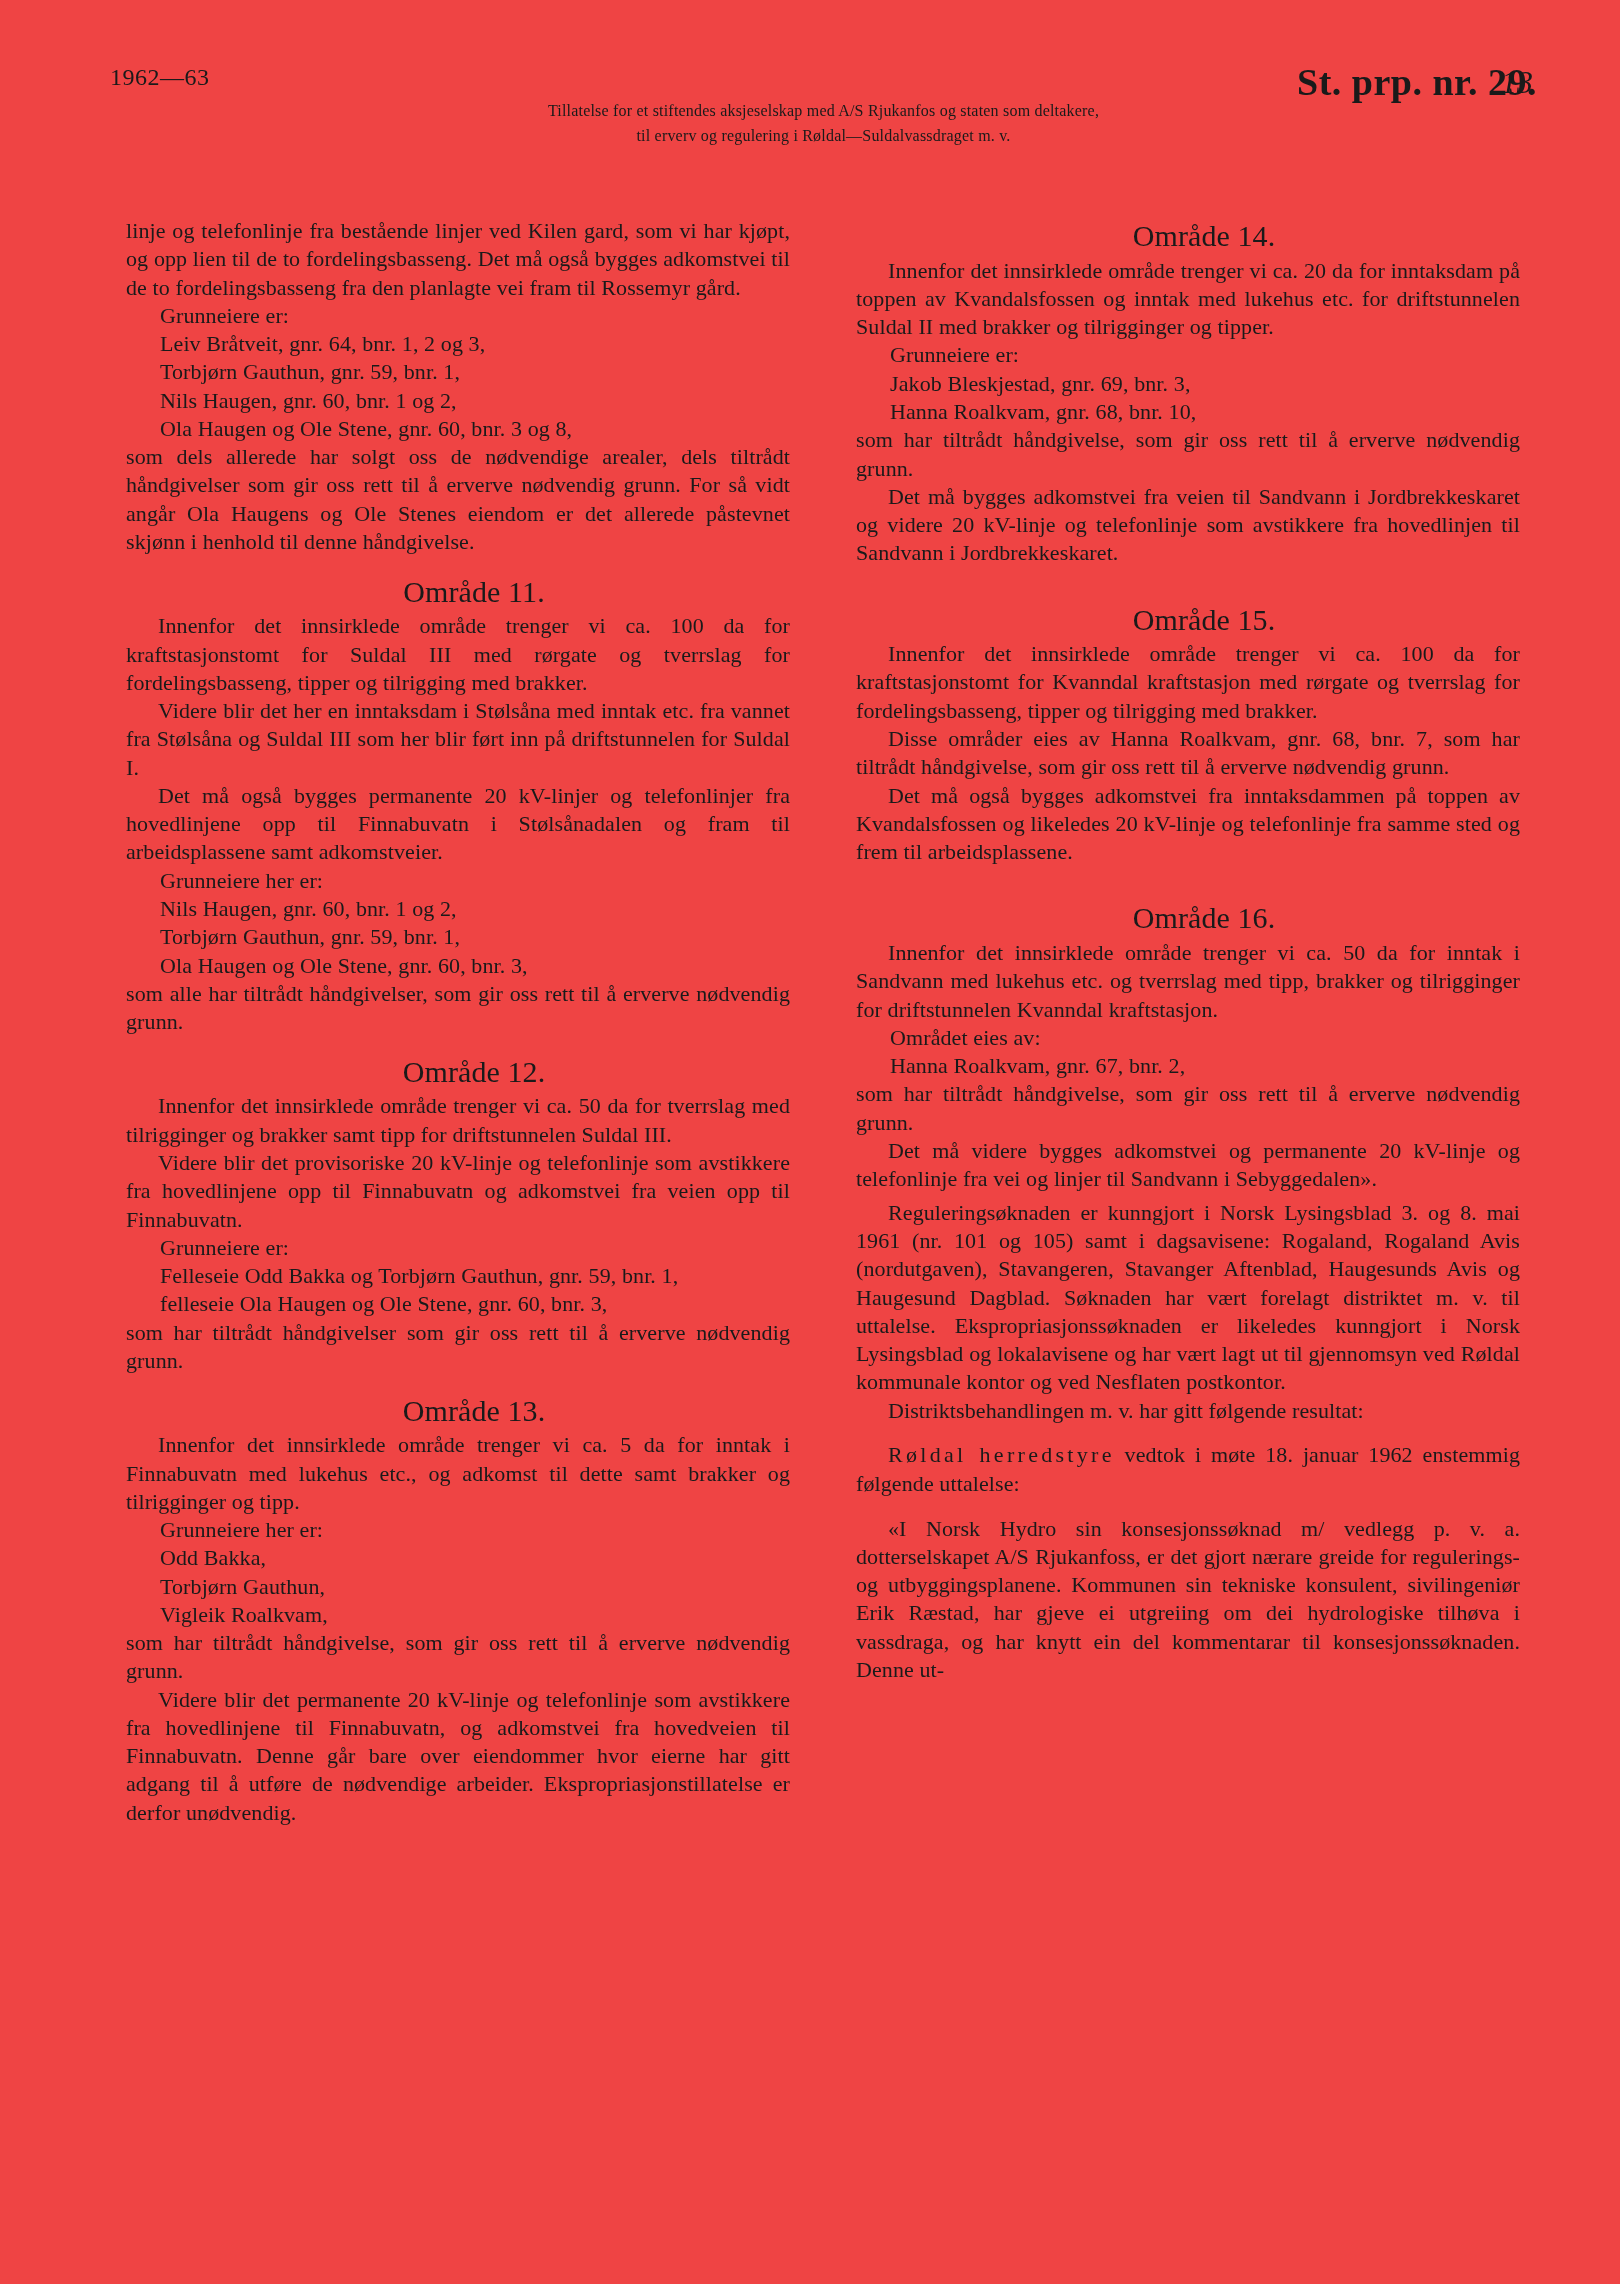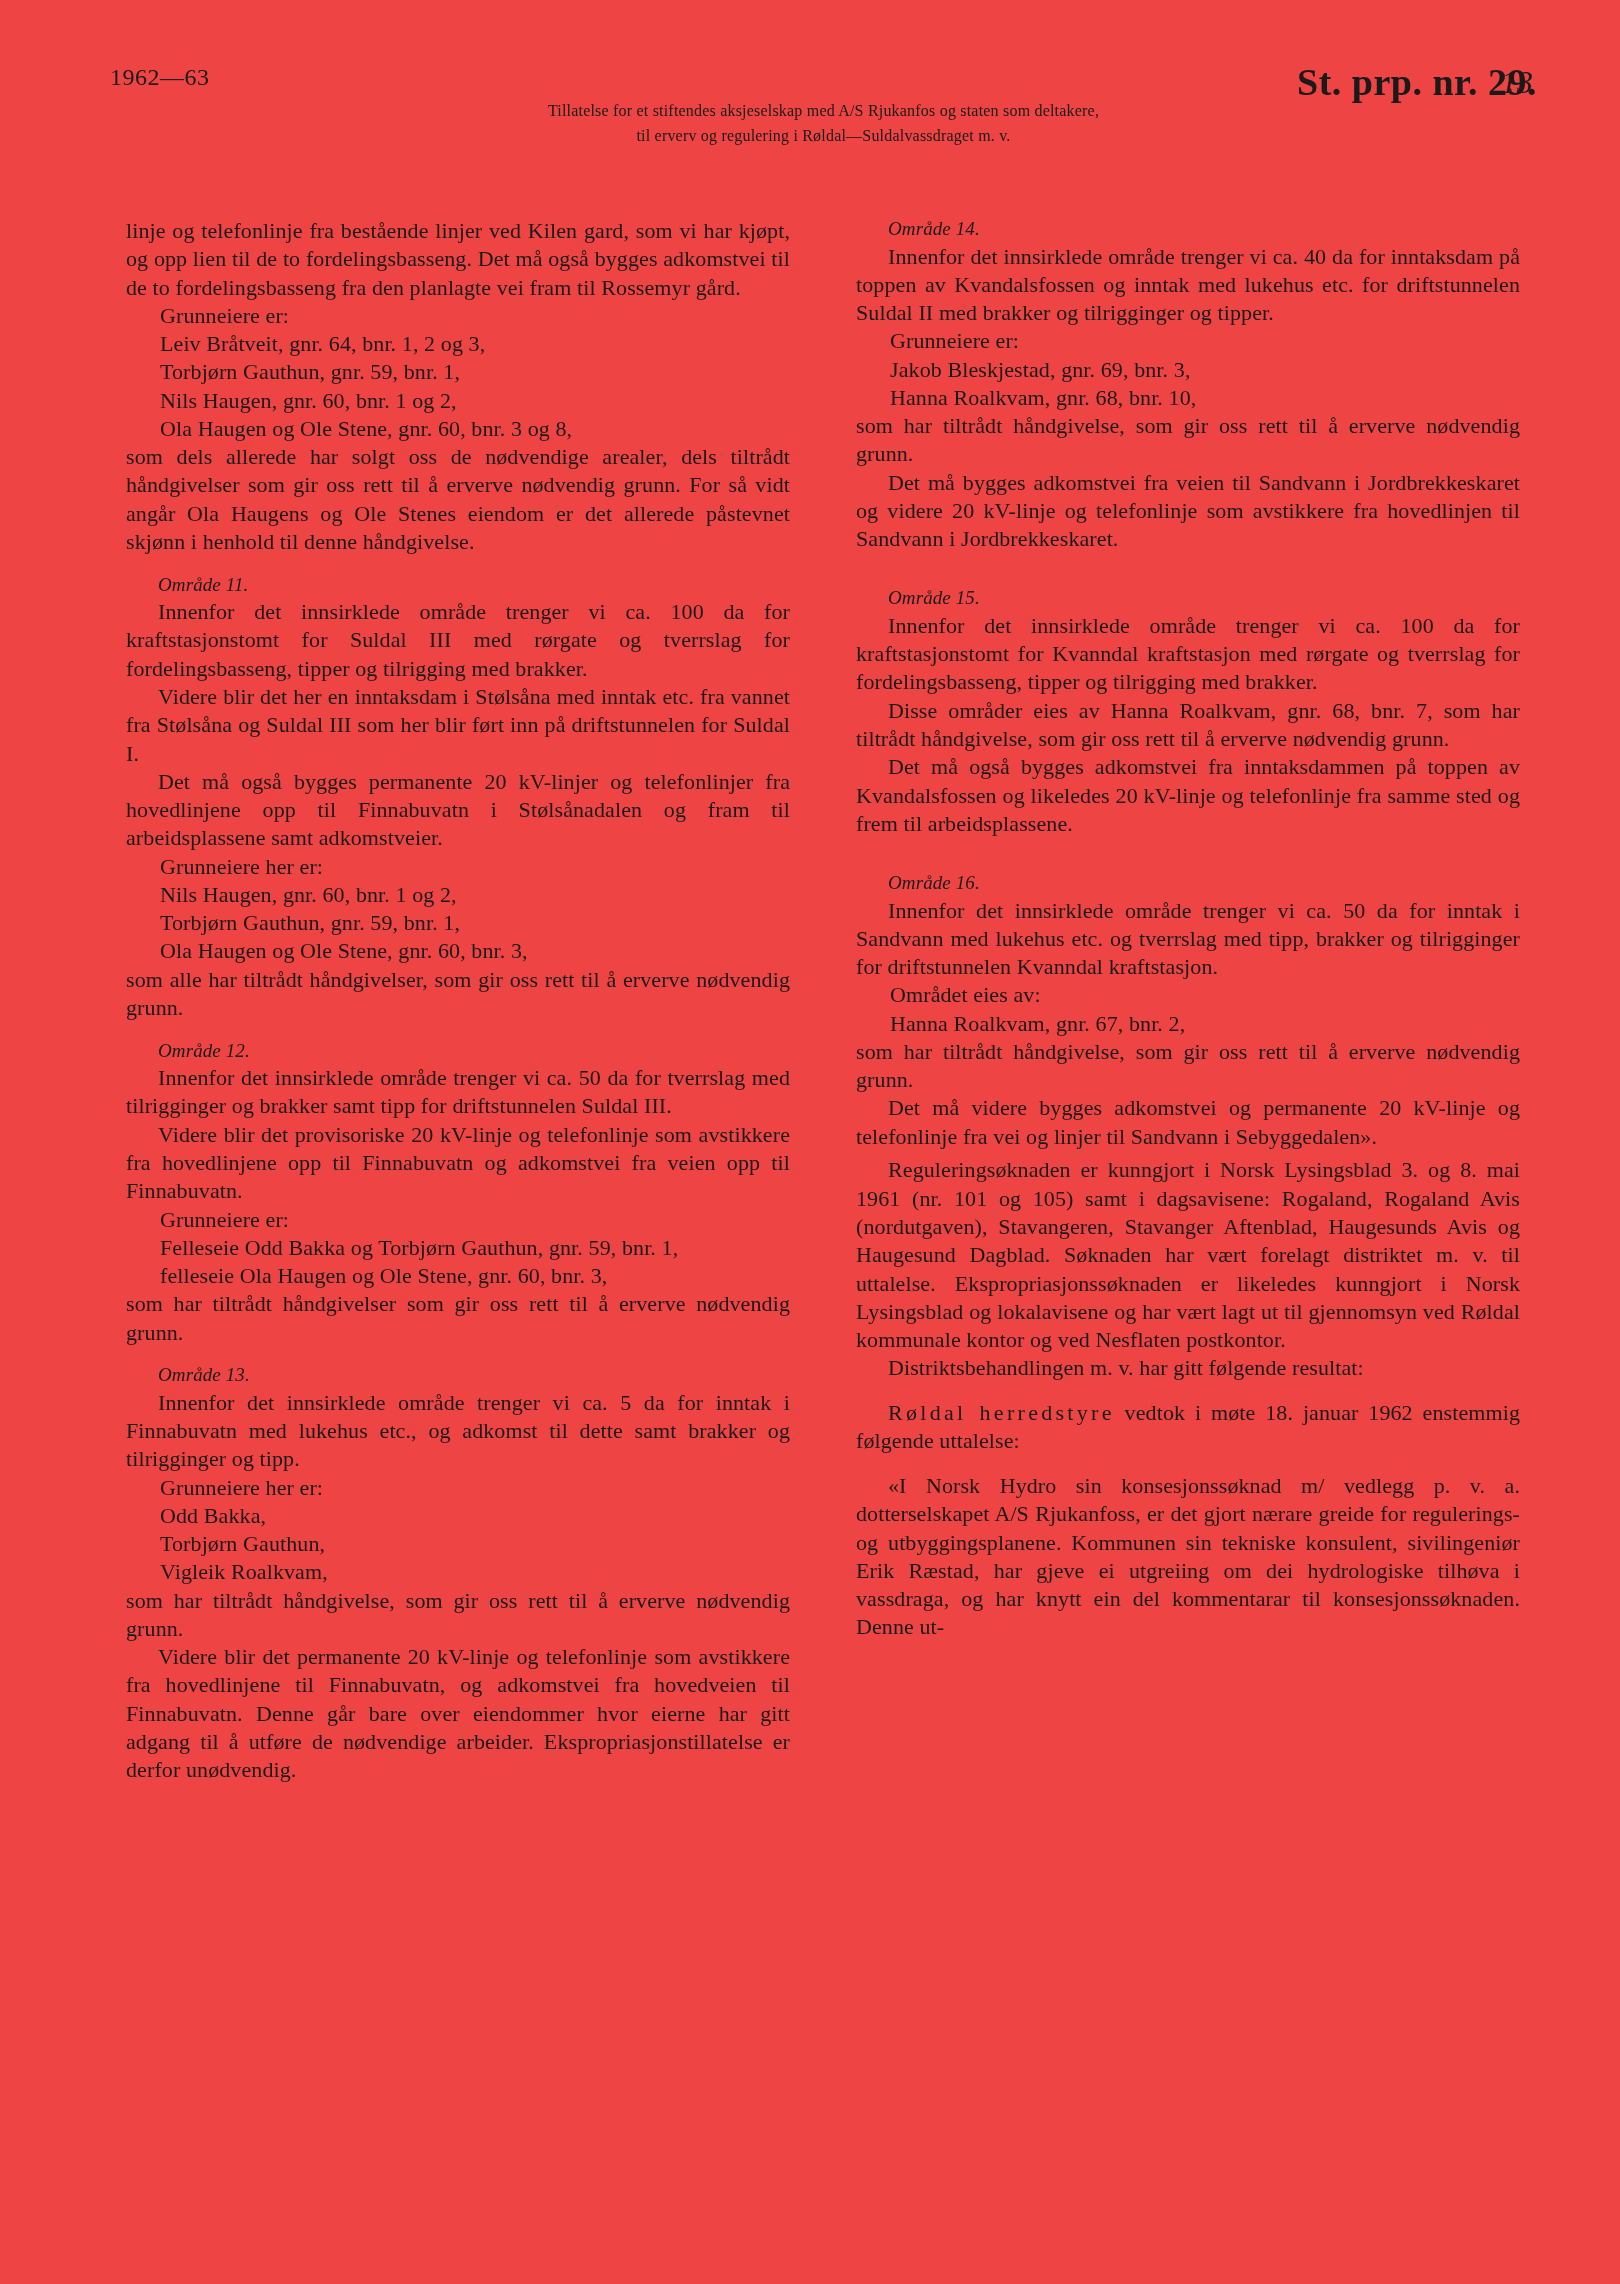--- a/index.html
+++ b/index.html
@@ -89,12 +89,11 @@
   p.hang { padding-left: 34px; text-indent: 0; text-align: left; }
   p.nojust { text-align: left; }
   .area-head {
-    font-style: italic;
-    font-size: 19px;
+    font-size: 30px;
     margin-top: 16.5px;
     margin-bottom: 1.1px;
     text-indent: 32px;
-    text-align: left;
+    text-align: center;
   }
   .gap { height: 16.5px; }
   .gap-s { height: 5.5px; }

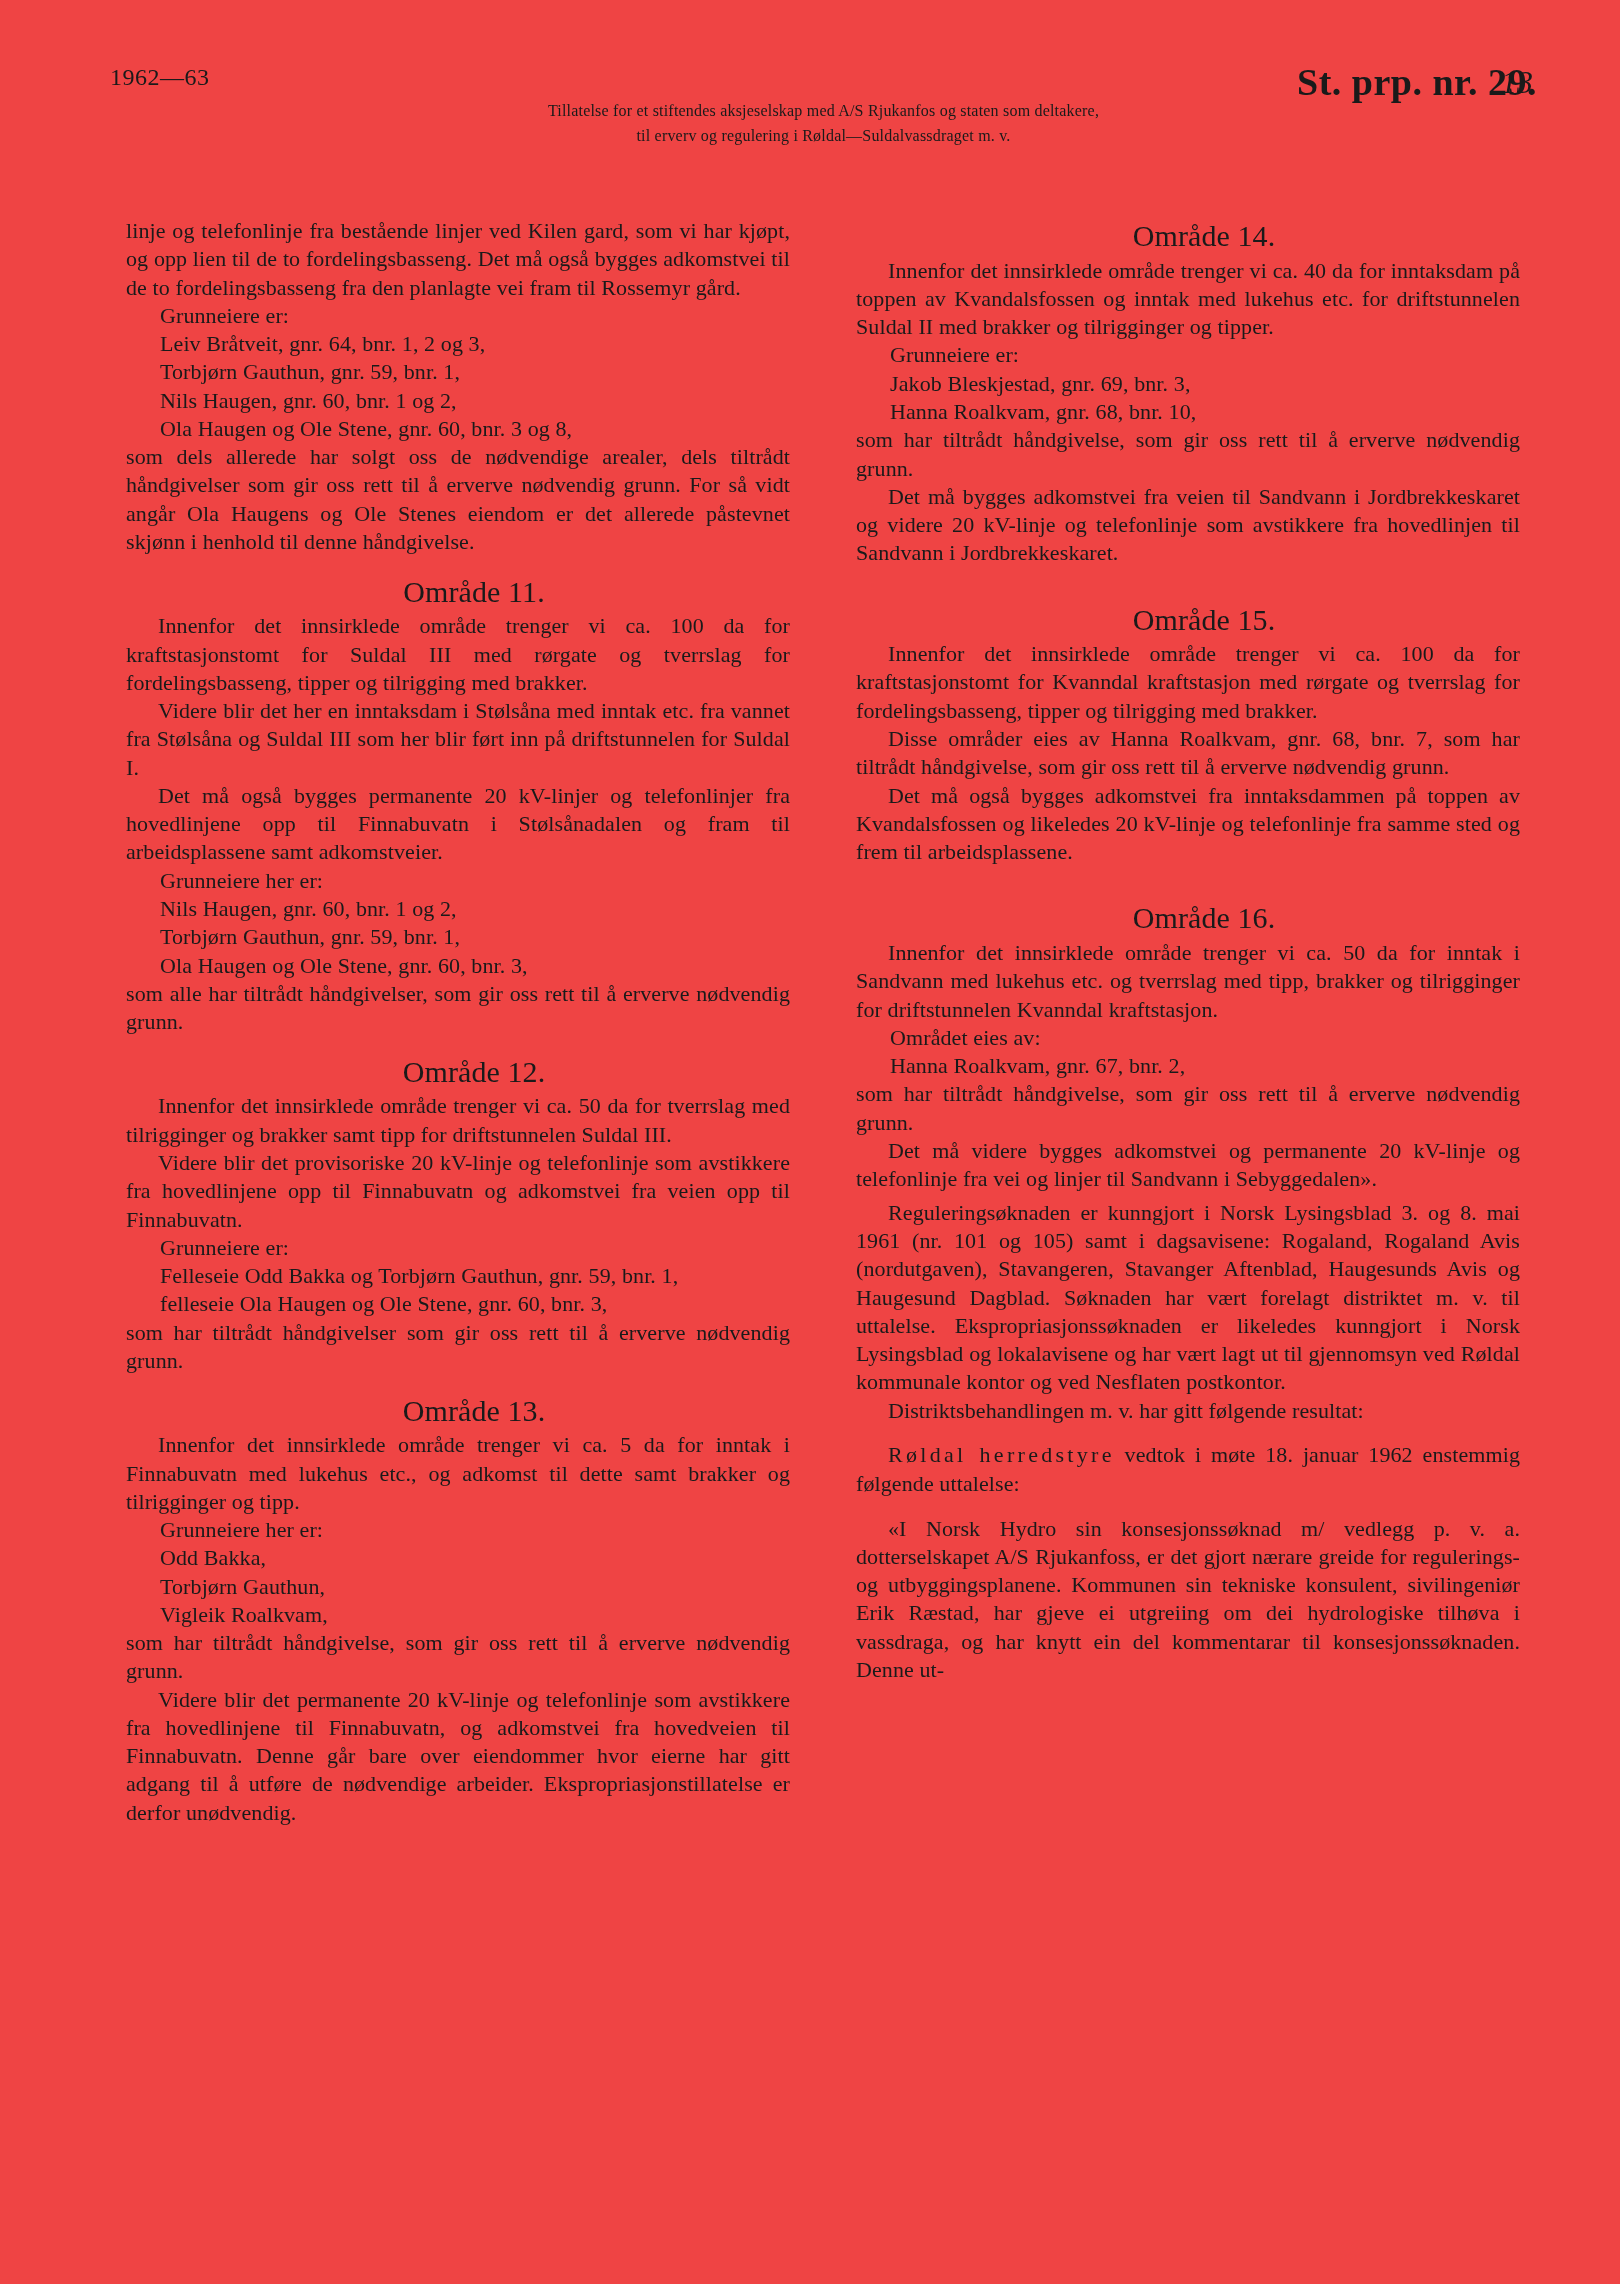--- a/index.html
+++ b/index.html
@@ -157,7 +157,7 @@
 
     <div class="col">
       <p class="area-head" style="margin-top:0">Område 14.</p>
-      <p class="ind">Innenfor det innsirklede område trenger vi ca. 40 da for inntaksdam på toppen av Kvandalsfossen og inntak med lukehus etc. for driftstunnelen Suldal II med brakker og tilrigginger og tipper.</p>
+      <p class="ind">Innenfor det innsirklede område trenger vi ca. 20 da for inntaksdam på toppen av Kvandalsfossen og inntak med lukehus etc. for driftstunnelen Suldal II med brakker og tilrigginger og tipper.</p>
       <p class="center-ind nojust">Grunneiere er:</p>
       <p class="hang">Jakob Bleskjestad, gnr. 69, bnr. 3,</p>
       <p class="hang">Hanna Roalkvam, gnr. 68, bnr. 10,</p>

